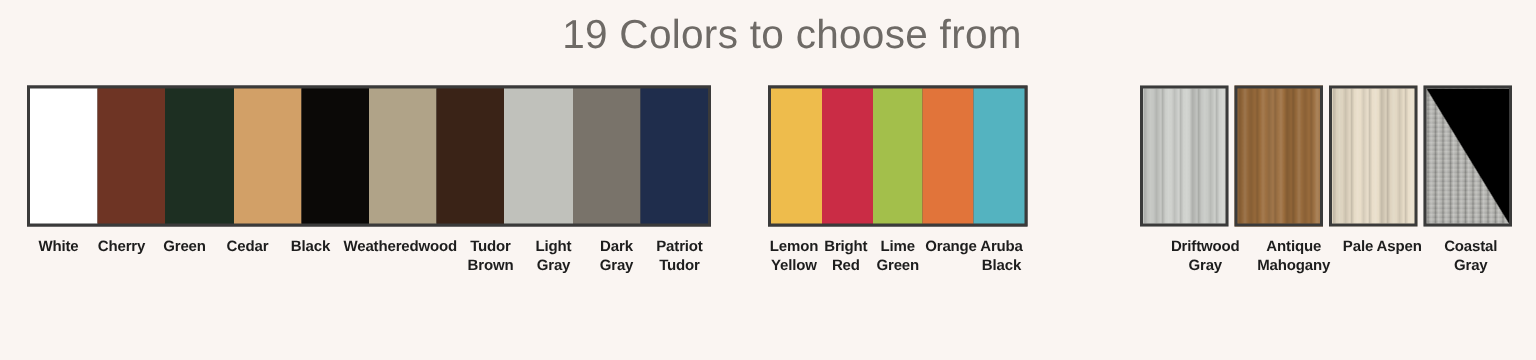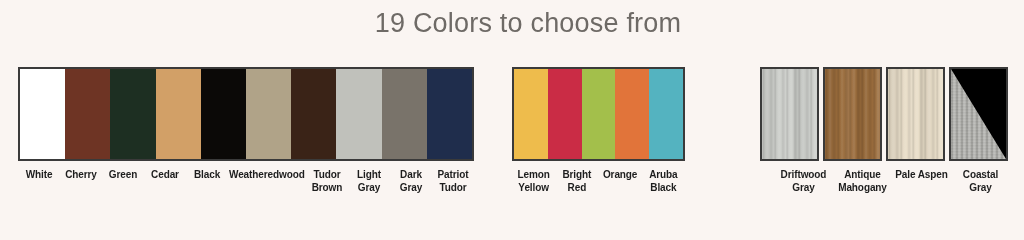--- a/index.html
+++ b/index.html
@@ -39,7 +39,7 @@
 
   .color-group {
     position: absolute;
-    top: 16px;
+    top: 6px;
   }
 
   

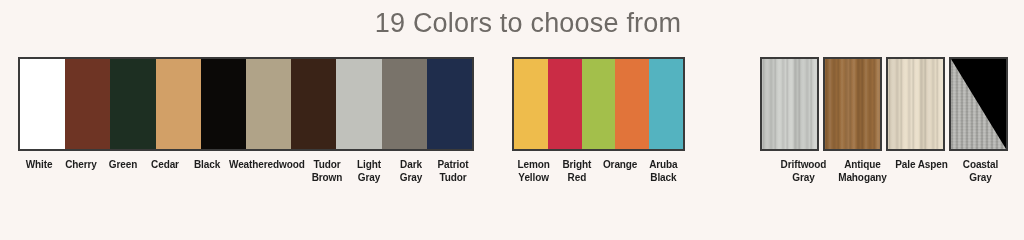--- a/index.html
+++ b/index.html
@@ -177,6 +177,7 @@
     <div class="labels">
       <div class="swatch-label" style="color: rgb(29, 29, 29);">Lemon Yellow</div>
       <div class="swatch-label" style="color: rgb(29, 29, 29);">Bright Red</div>
+      <div class="swatch-label" style="color: rgb(29, 29, 29);">Lime Green</div>
       <div class="swatch-label" style="color: rgb(29, 29, 29);">Orange</div>
       <div class="swatch-label" style="color: rgb(29, 29, 29);">Aruba Black</div>
     </div>

